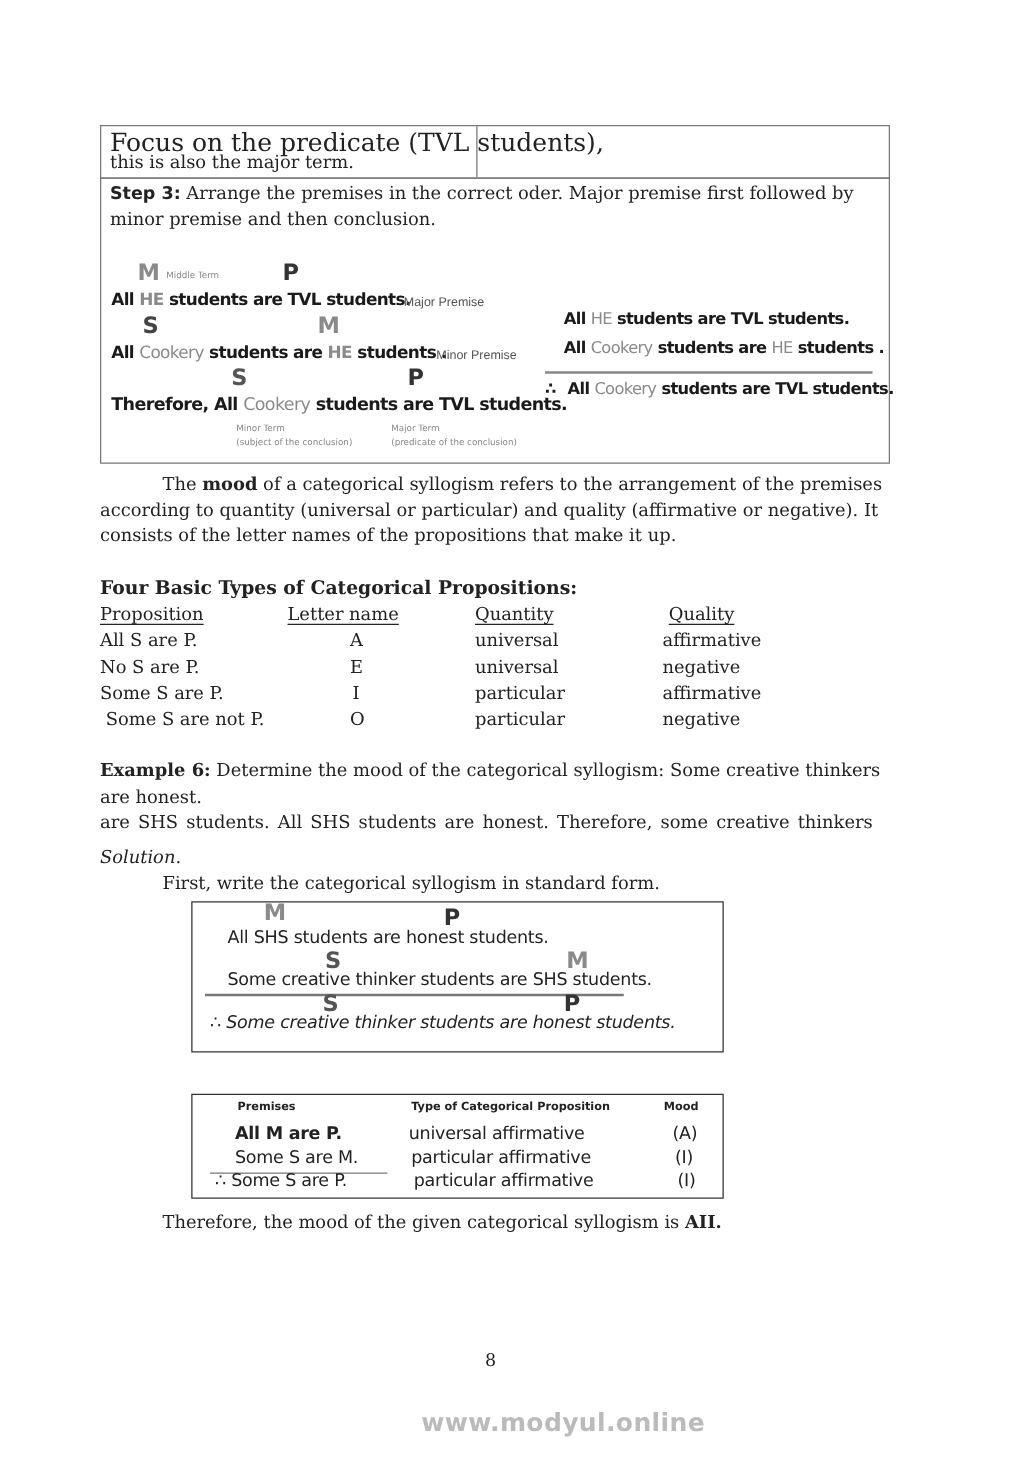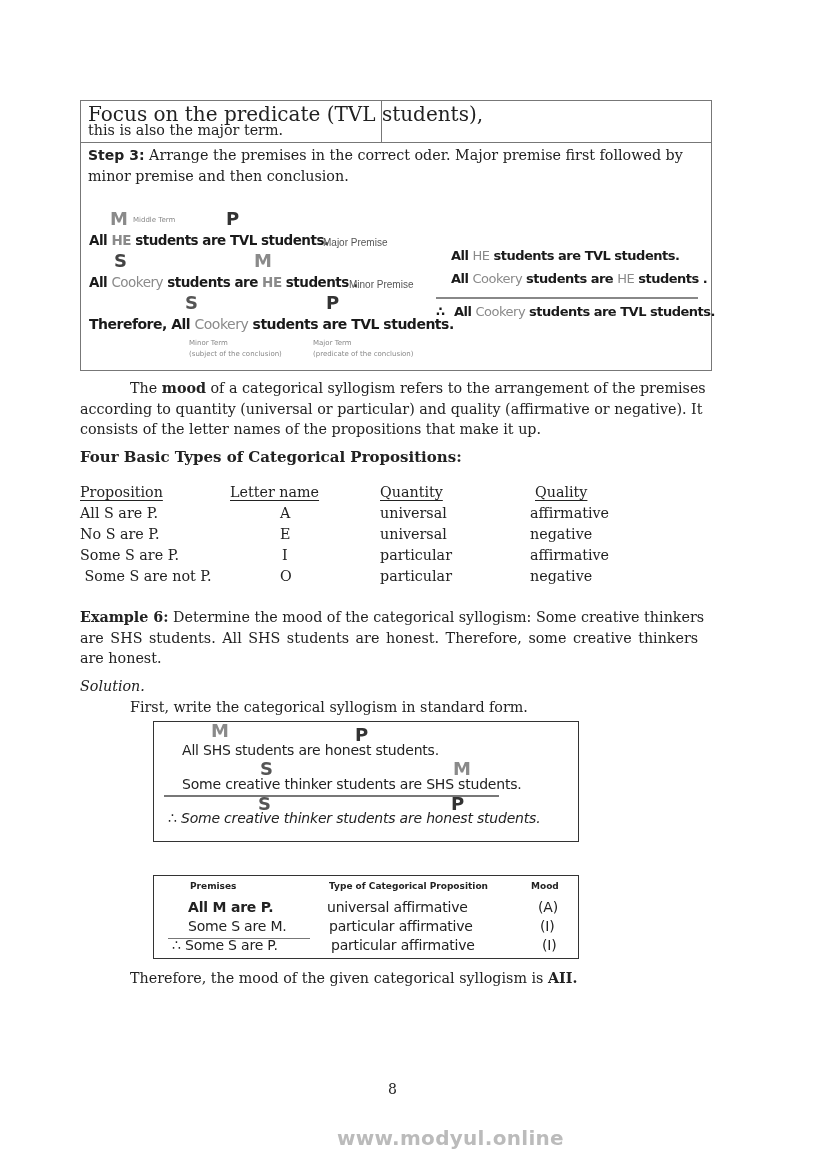--- a/index.html
+++ b/index.html
@@ -93,7 +93,7 @@
   <div style="white-space:nowrap;">consists of the letter names of the propositions that make it up.</div>
 </div>
 
-<div class="abs serif b" style="left:80px;top:448px;font-size:15px;white-space:nowrap;">Four Basic Types of Categorical Propositions:</div>
+<div class="abs serif b" style="left:80px;top:461px;font-size:15px;white-space:nowrap;">Four Basic Types of Categorical Propositions:</div>
 
 <div class="abs serif" style="left:80px;top:484px;width:560px;font-size:14.3px;">
   <div class="abs u" style="left:0;top:0;">Proposition</div>

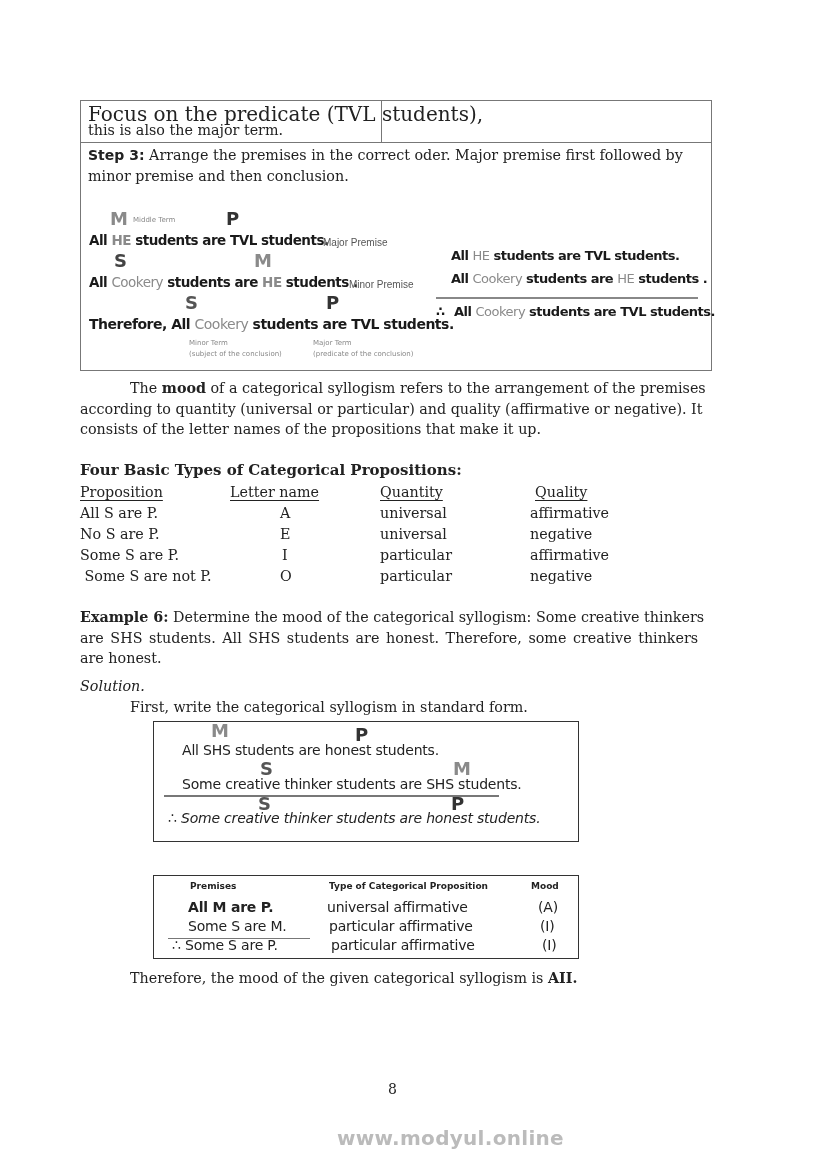--- a/index.html
+++ b/index.html
@@ -129,8 +129,8 @@
 
 <div class="abs para serif" style="left:80px;top:607px;width:628px;">
   <div style="white-space:nowrap;"><span class="b">Example 6:</span><span> Determine the mood of the categorical syllogism: Some creative thinkers</span></div>
+  <div style="white-space:nowrap;">are honest.</div>
   <div style="white-space:nowrap;word-spacing:2px;">are SHS students. All SHS students are honest. Therefore, some creative thinkers</div>
-  <div style="white-space:nowrap;">are honest.</div>
 </div>
 
 <div class="abs serif" style="left:80px;top:678px;font-size:14.3px;font-style:italic;">Solution.</div>

